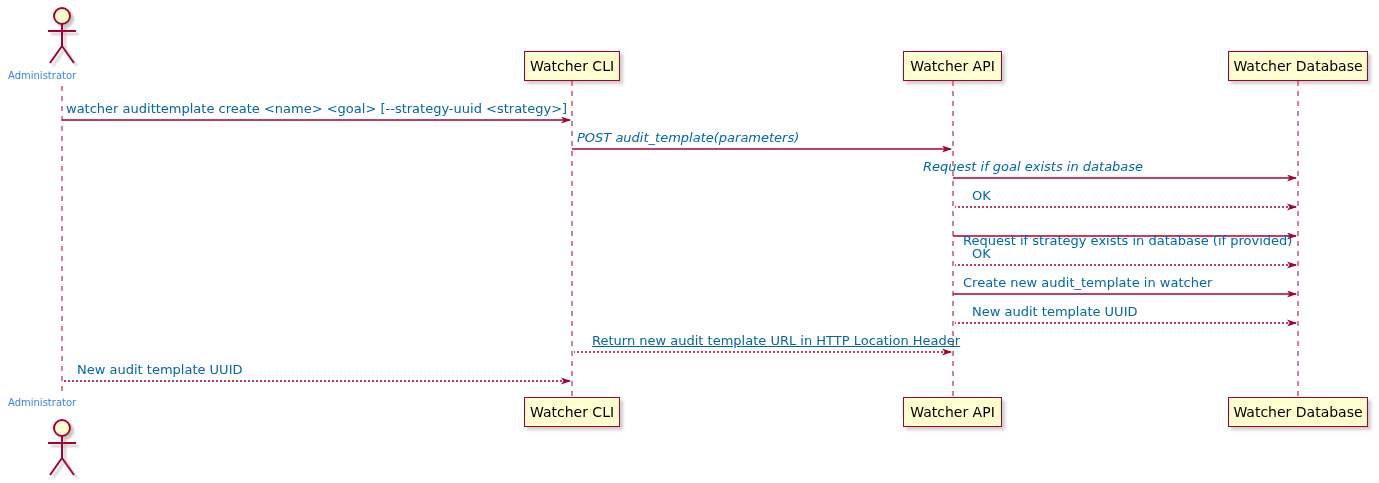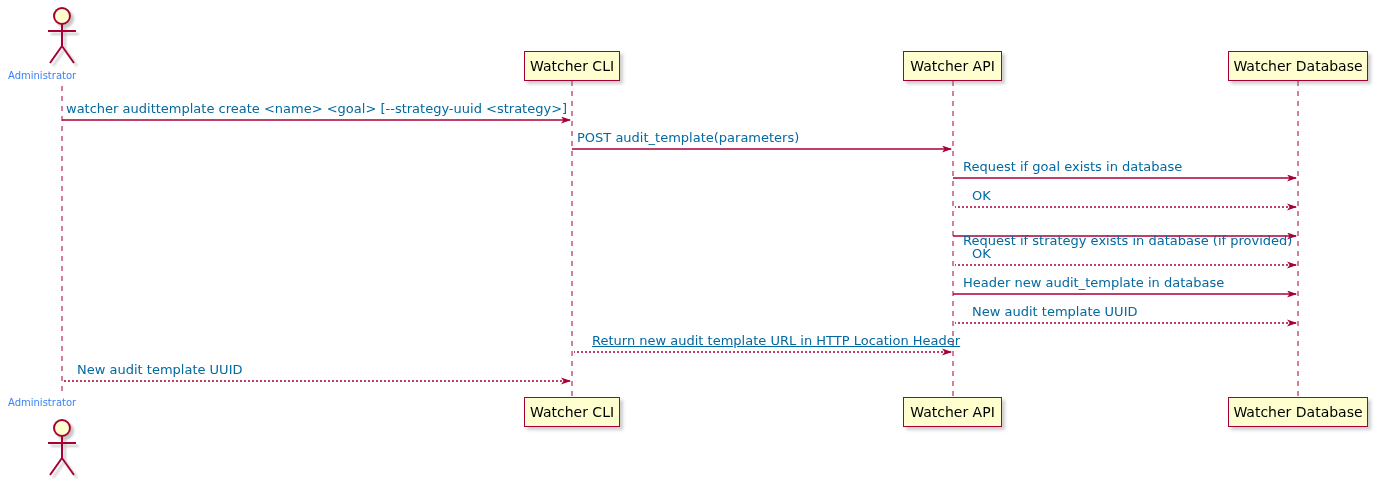--- a/index.html
+++ b/index.html
@@ -119,7 +119,7 @@
 
   <div id="message-labels">
       <div class="msg-label" style="left: 66px; top: 102px;">watcher audittemplate create &lt;name&gt; &lt;goal&gt; [--strategy-uuid &lt;strategy&gt;]</div>
-      <div class="msg-label" style="left: 577px; top: 131px;">POST audit_template(parameters)</div>
+      <div class="msg-label" style="left: 577px; top: 131px; font-style: italic;">POST audit_template(parameters)</div>
       <div class="msg-label" style="left: 963px; top: 160px;">Request if goal exists in database</div>
       <div class="msg-label" style="left: 972px; top: 189px;">OK</div>
       <div class="msg-label" style="left: 963px; top: 218px; margin-top: 16px;">Request if strategy exists in database (if provided)</div>

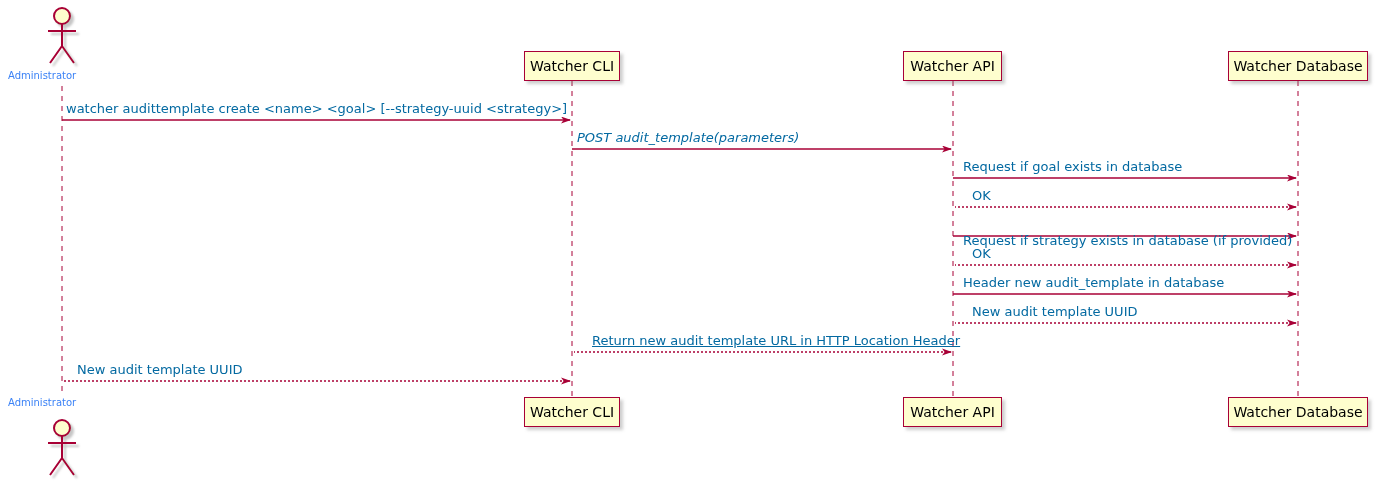--- a/index.html
+++ b/index.html
@@ -120,7 +120,7 @@
   <div id="message-labels">
       <div class="msg-label" style="left: 66px; top: 102px;">watcher audittemplate create &lt;name&gt; &lt;goal&gt; [--strategy-uuid &lt;strategy&gt;]</div>
       <div class="msg-label" style="left: 577px; top: 131px; font-style: italic;">POST audit_template(parameters)</div>
-      <div class="msg-label" style="left: 963px; top: 160px;">Request if goal exists in database</div>
+      <div class="msg-label" style="left: 923px; top: 160px; font-style: italic;">Request if goal exists in database</div>
       <div class="msg-label" style="left: 972px; top: 189px;">OK</div>
       <div class="msg-label" style="left: 963px; top: 218px; margin-top: 16px;">Request if strategy exists in database (if provided)</div>
       <div class="msg-label" style="left: 972px; top: 247px;">OK</div>

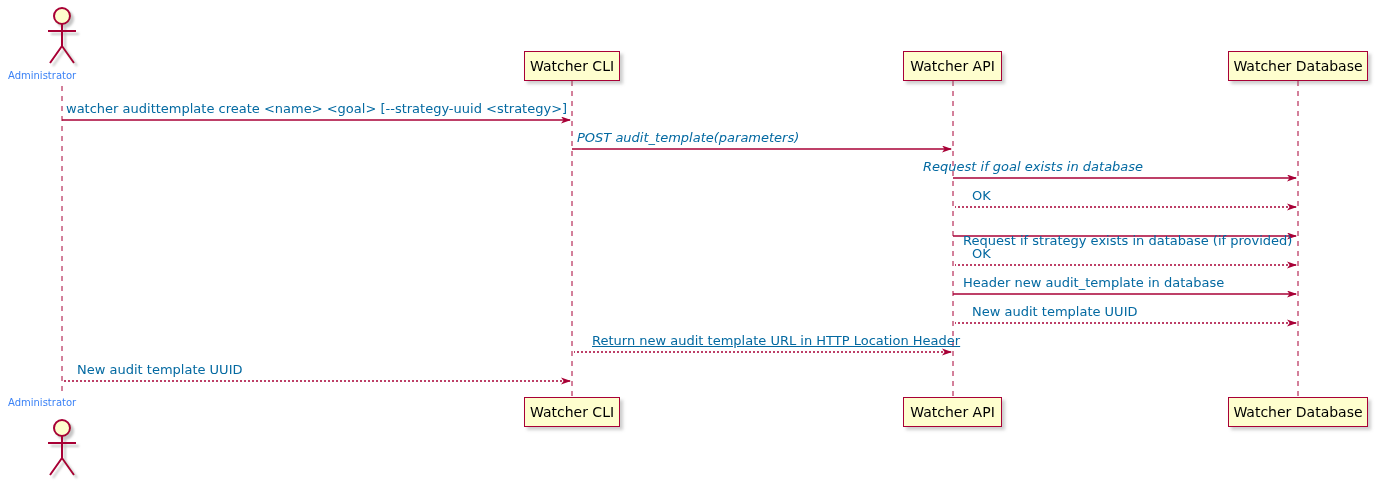--- a/index.html
+++ b/index.html
@@ -124,7 +124,7 @@
       <div class="msg-label" style="left: 972px; top: 189px;">OK</div>
       <div class="msg-label" style="left: 963px; top: 218px; margin-top: 16px;">Request if strategy exists in database (if provided)</div>
       <div class="msg-label" style="left: 972px; top: 247px;">OK</div>
-      <div class="msg-label" style="left: 963px; top: 276px;">Header new audit_template in database</div>
+      <div class="msg-label" style="left: 963px; top: 276px;">Create new audit_template in watcher</div>
       <div class="msg-label" style="left: 972px; top: 305px;">New audit template UUID</div>
       <div class="msg-label" style="left: 592px; top: 334px; text-decoration: underline;">Return new audit template URL in HTTP Location Header</div>
       <div class="msg-label" style="left: 77px; top: 363px;">New audit template UUID</div>

